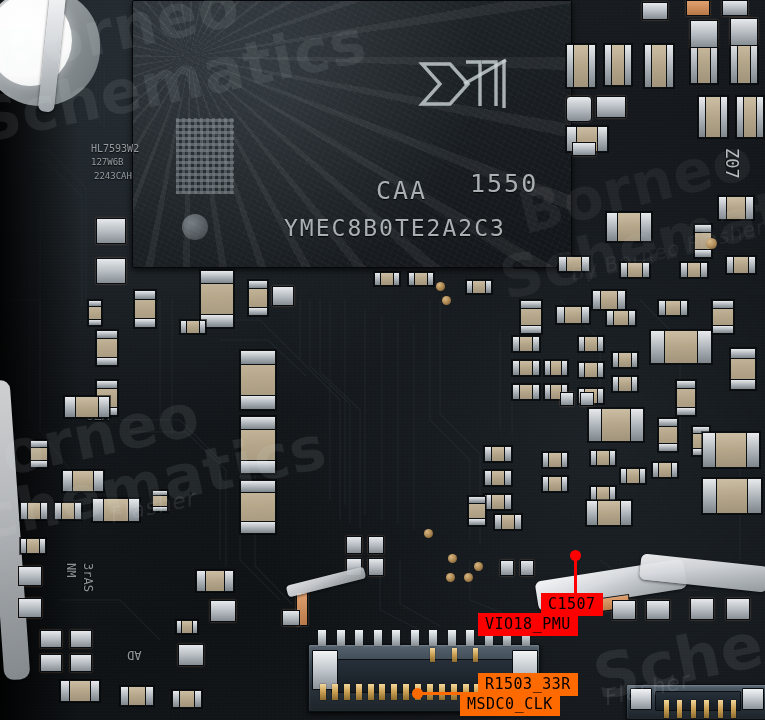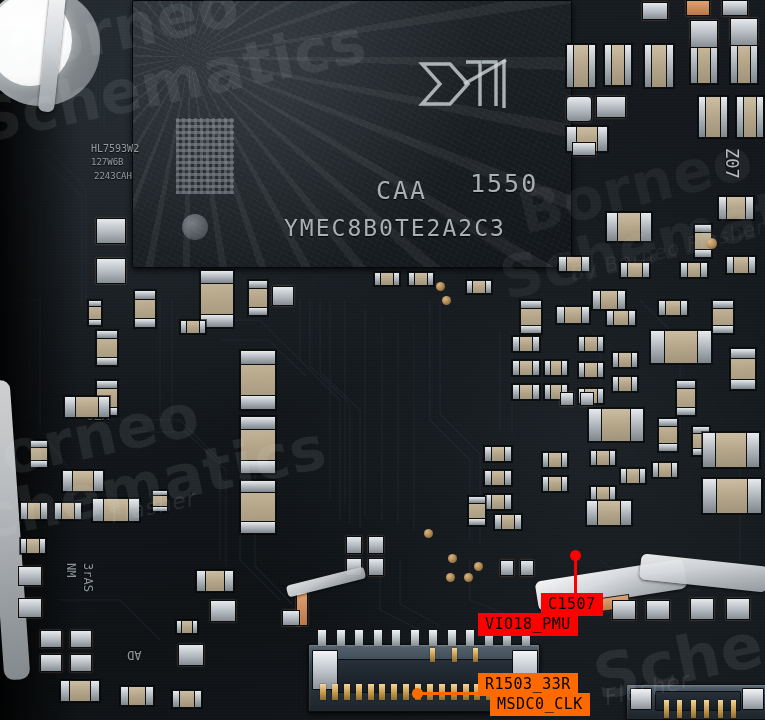--- a/index.html
+++ b/index.html
@@ -535,7 +535,7 @@
     <div style="position:absolute; left:478px; top:249px;">
       <span class="tag orange">R1503_33R</span>
     </div>
-    <div style="position:absolute; left:490px; top:269px;text-align:right;">
+    <div style="position:absolute; left:460px; top:269px;text-align:right;">
       <span class="tag orange">MSDC0_CLK</span>
     </div>
   </div>

